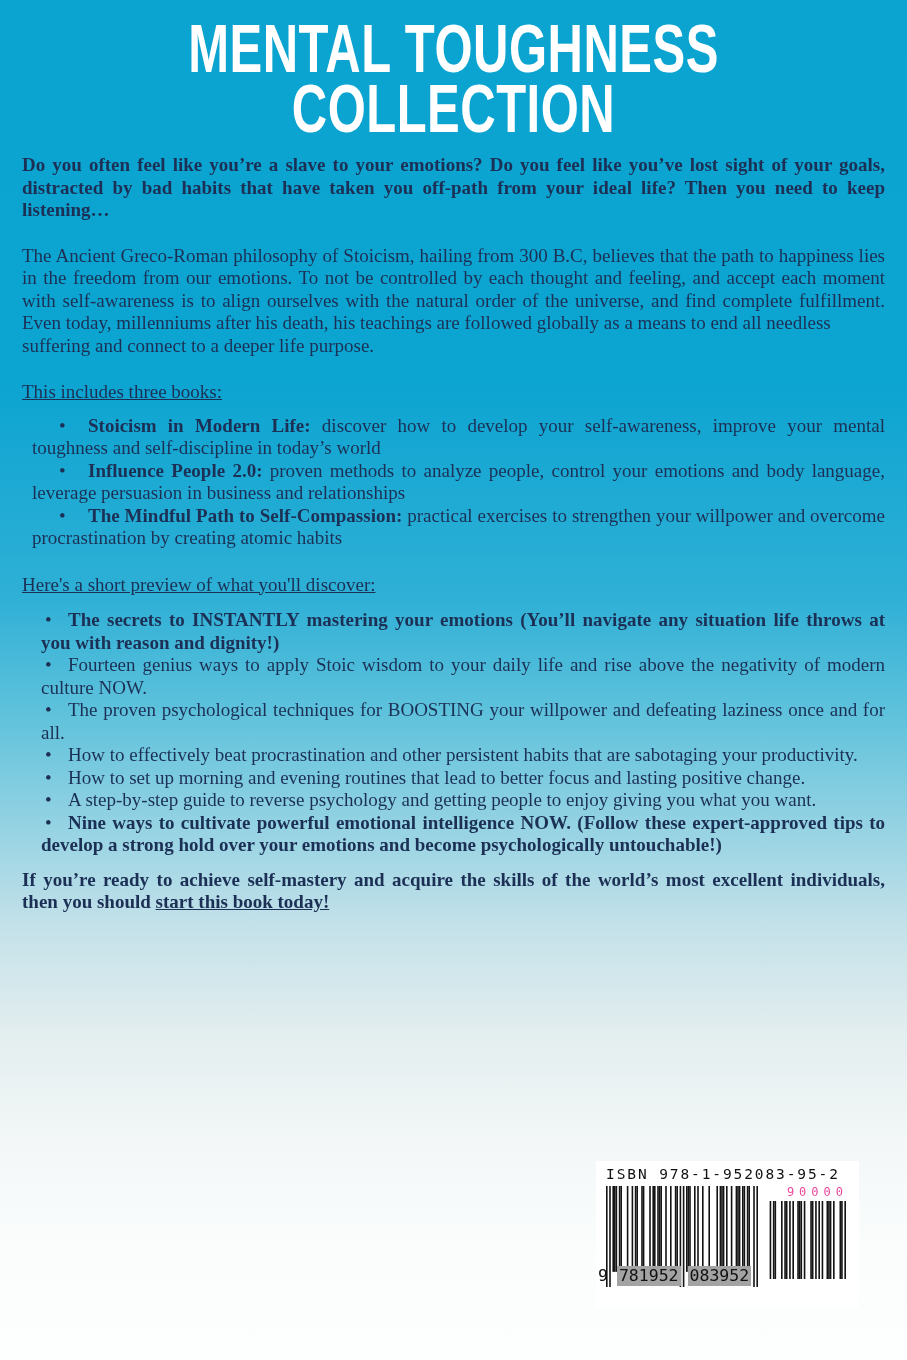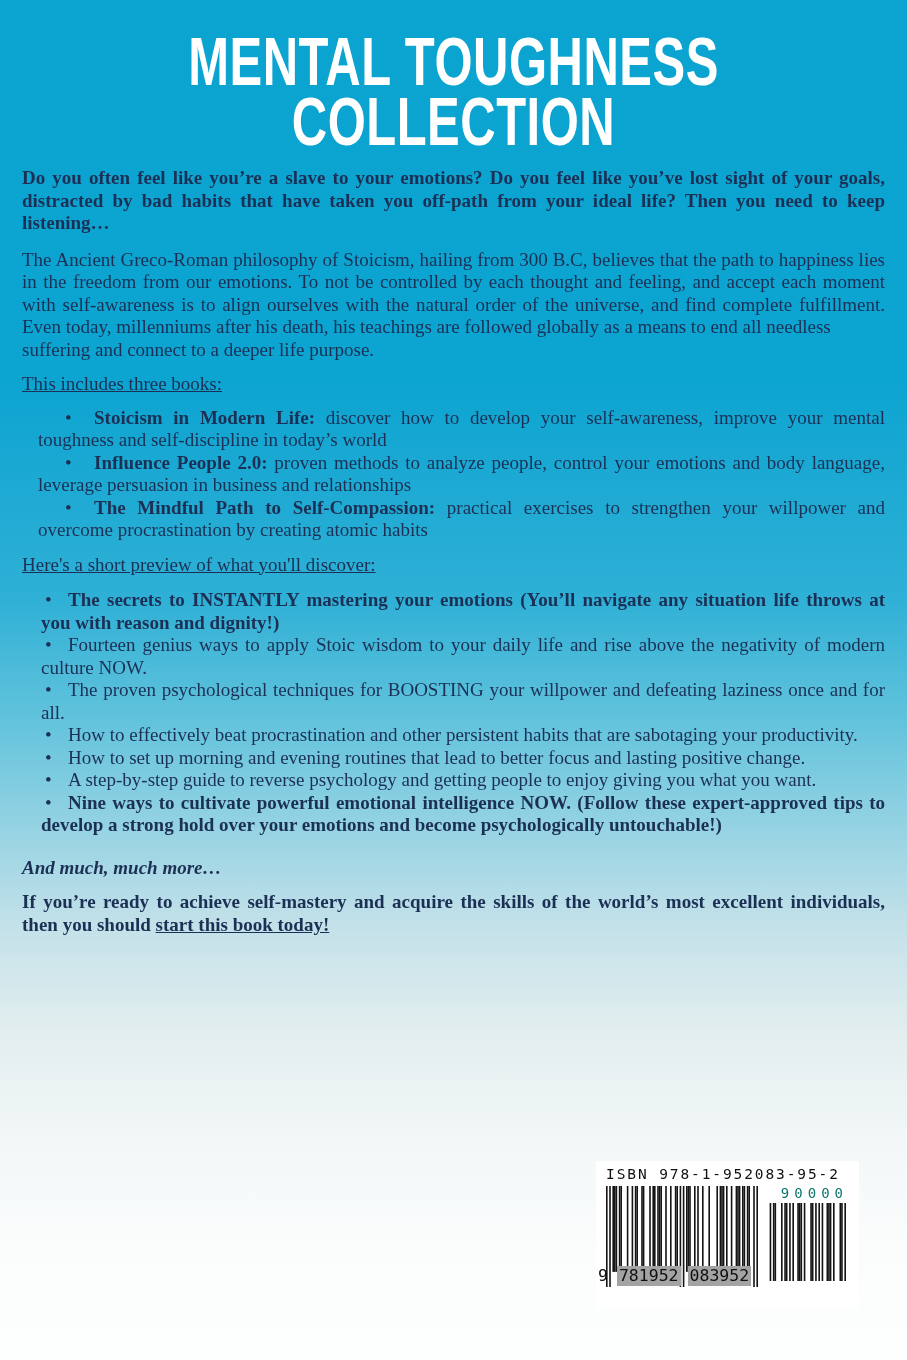--- a/index.html
+++ b/index.html
@@ -14,7 +14,7 @@
     color:#1c3055;
   }
   .content{position:absolute;left:22px;right:22px;top:0;}
-  .title{padding-top:31px;text-align:center;color:#ffffff;}
+  .title{padding-top:18px;text-align:center;color:#ffffff;}
   .title-line{
     display:block;height:60px;line-height:60px;
     font-family:"Liberation Sans", sans-serif;font-weight:700;

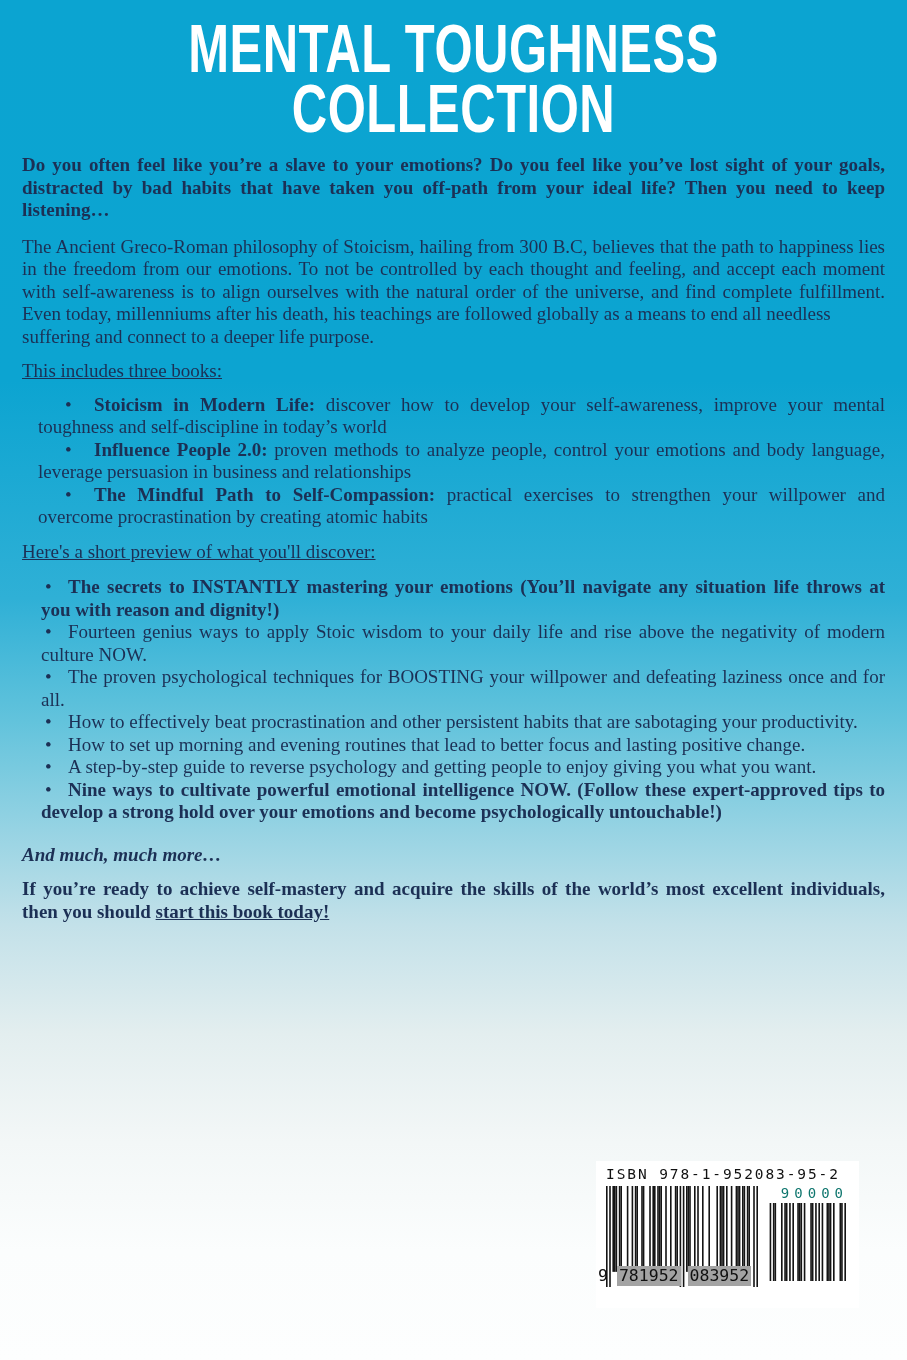--- a/index.html
+++ b/index.html
@@ -25,7 +25,7 @@
   .para{font-size:19px;line-height:22.5px;text-align:justify;margin:0;}
   .b{font-weight:700;}
   .intro{margin-top:16px;font-weight:700;}
-  .body-para{margin-top:14px;}
+  .body-para{margin-top:23px;}
   .heading{margin-top:12px;font-size:19px;line-height:22.5px;text-decoration:underline;}
   .list{margin-top:10px;}
   .list .li{font-size:19px;line-height:22.5px;text-align:justify;}

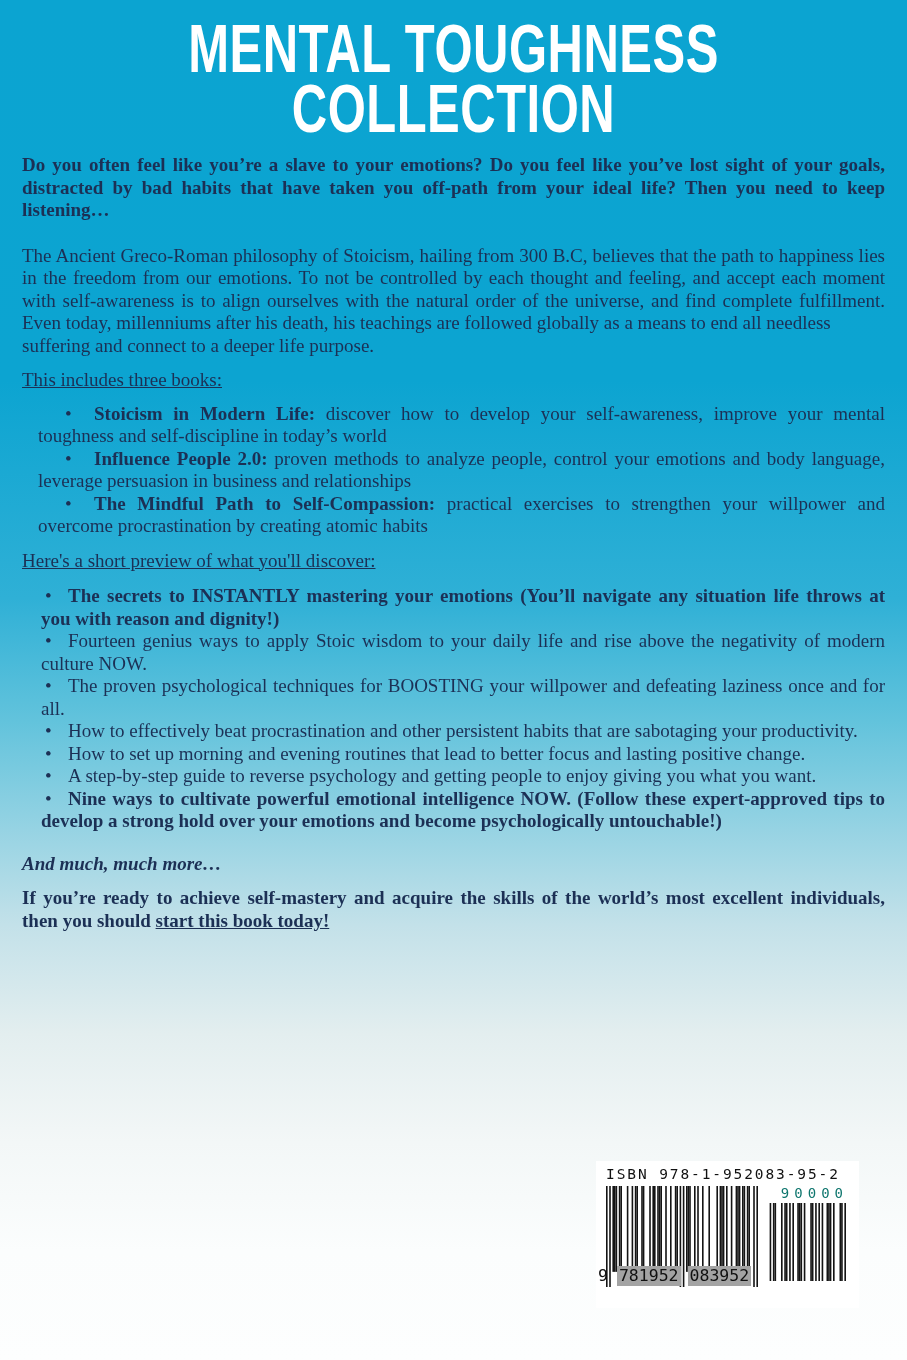--- a/index.html
+++ b/index.html
@@ -26,7 +26,7 @@
   .b{font-weight:700;}
   .intro{margin-top:16px;font-weight:700;}
   .body-para{margin-top:23px;}
-  .heading{margin-top:12px;font-size:19px;line-height:22.5px;text-decoration:underline;}
+  .heading{margin-top:24px;font-size:19px;line-height:22.5px;text-decoration:underline;}
   .list{margin-top:10px;}
   .list .li{font-size:19px;line-height:22.5px;text-align:justify;}
   .list-books{margin-left:16px;margin-top:11px;}

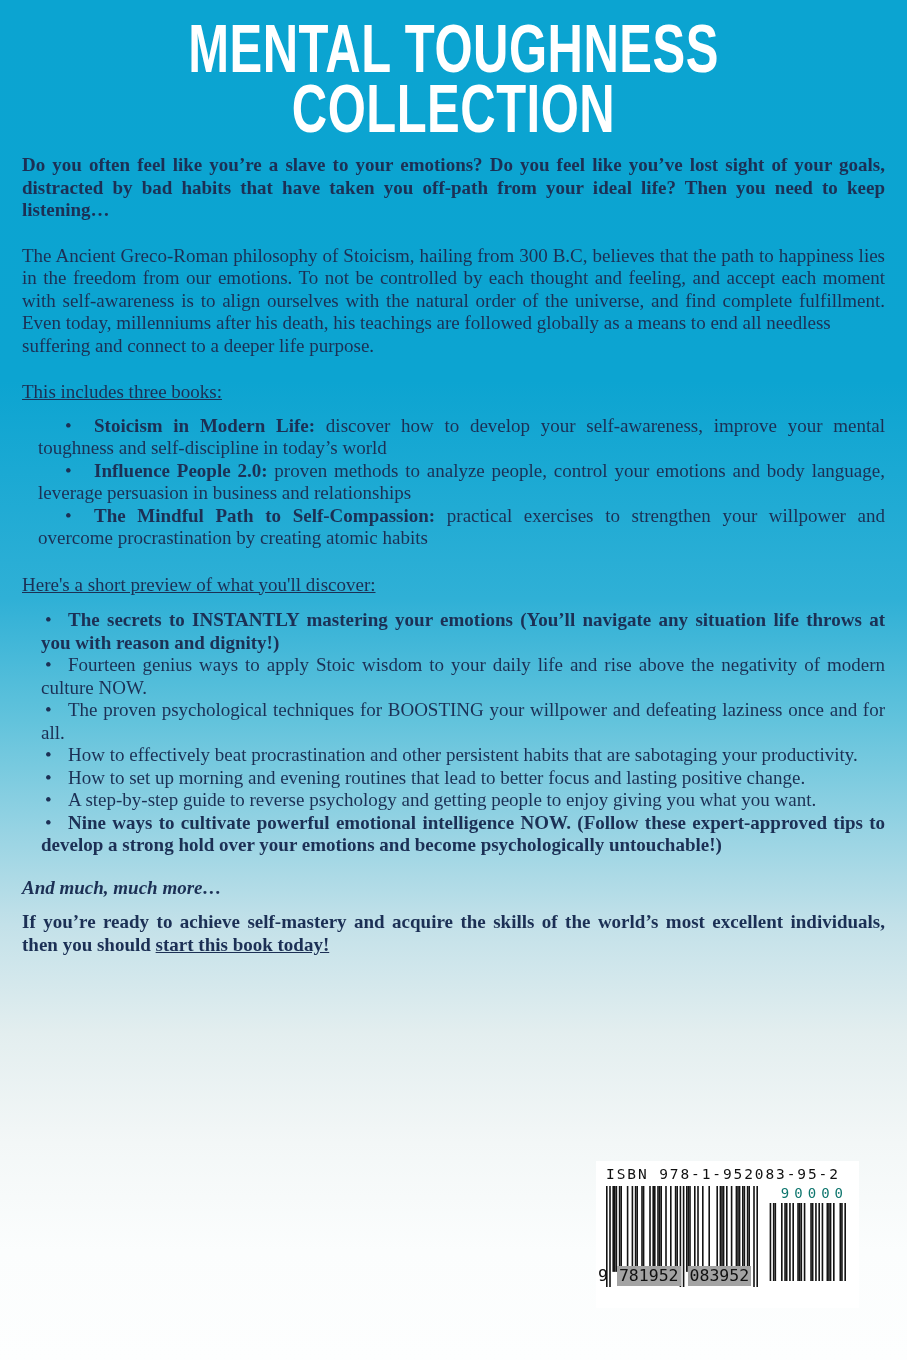--- a/index.html
+++ b/index.html
@@ -29,7 +29,7 @@
   .heading{margin-top:24px;font-size:19px;line-height:22.5px;text-decoration:underline;}
   .list{margin-top:10px;}
   .list .li{font-size:19px;line-height:22.5px;text-align:justify;}
-  .list-books{margin-left:16px;margin-top:11px;}
+  .list-books{margin-left:10px;margin-top:11px;}
   .list-books .li{text-indent:27px;}
   .list-books .bullet{display:inline-block;width:29px;text-indent:0;}
   .list-preview{margin-left:19px;margin-top:13px;}

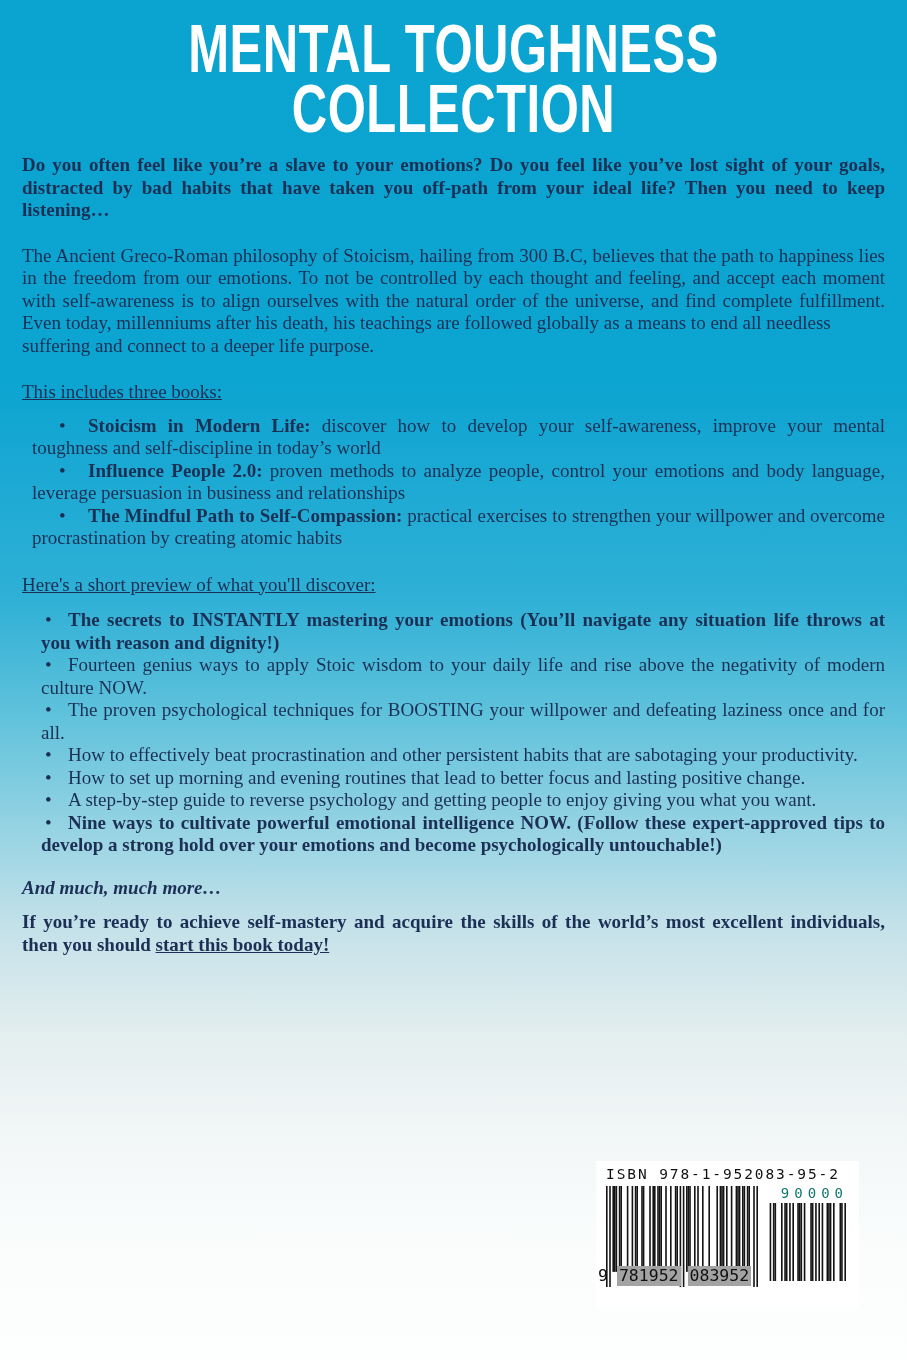--- a/index.html
+++ b/index.html
@@ -110,7 +110,6 @@
         <div class="li"><span class="bullet">•</span><span class="b">Nine ways to cultivate powerful emotional intelligence NOW. (Follow these expert-approved tips to develop a strong hold over your emotions and become psychologically untouchable!)</span></div>
       </div>
 
-    <p class="para more-note">And much, much more…</p>
 
     <p class="para cta"><span>If you’re ready to achieve self-mastery and acquire the skills of the world’s most excellent individuals, then you should </span><span class="u">start this book today!</span></p>
 

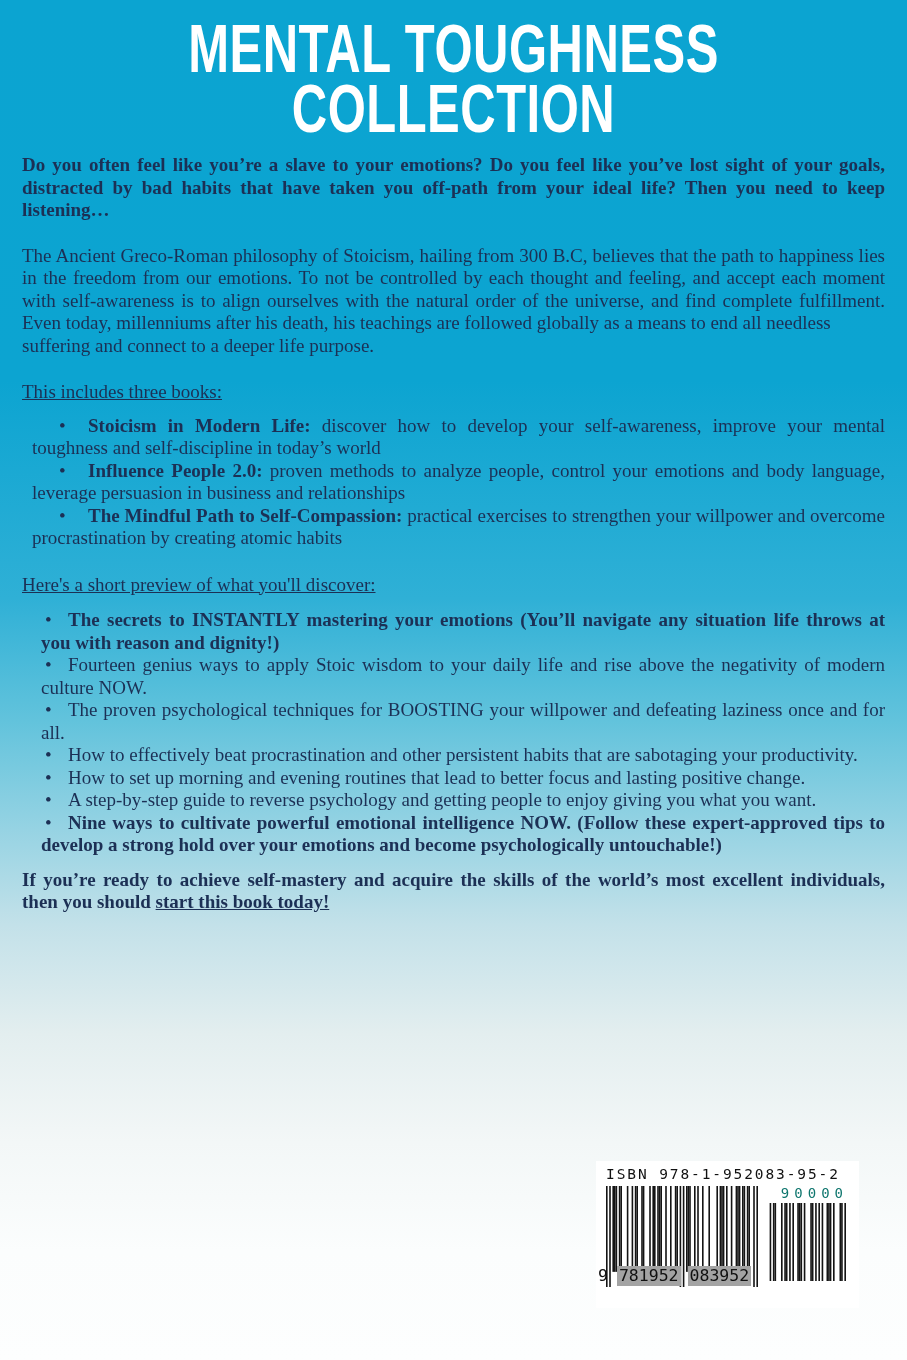--- a/index.html
+++ b/index.html
@@ -52,8 +52,8 @@
   .main-code svg{width:152px;height:101px;display:block;}
   .addon-code{position:absolute;left:172px;top:24px;width:80px;}
   .price-code{
-    font-family:"DejaVu Sans Mono", monospace;font-size:14px;
-    letter-spacing:5px;color:#0f766e;text-align:right;white-space:nowrap;
+    font-family:"DejaVu Sans Mono", monospace;font-size:12px;
+    letter-spacing:5px;color:#ec4899;text-align:right;white-space:nowrap;
   }
   .addon-code svg{width:78px;height:78px;display:block;margin-top:2px;}
   svg rect{fill:#141414;}

